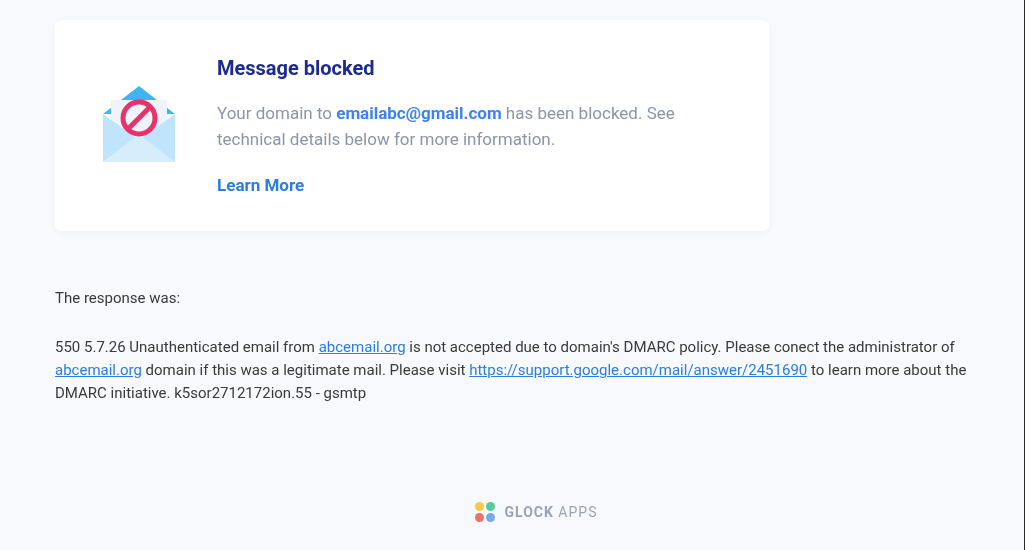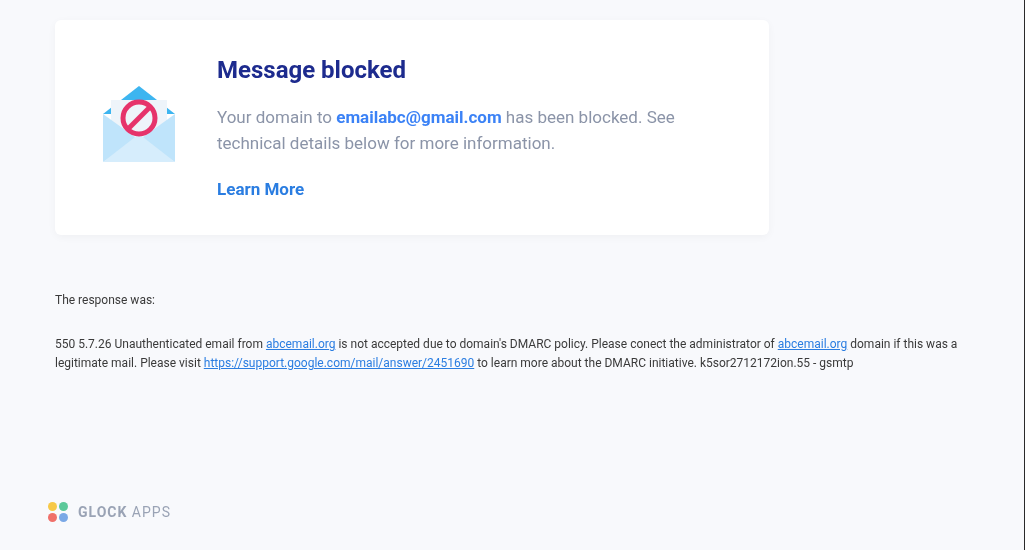--- a/index.html
+++ b/index.html
@@ -37,7 +37,7 @@
     }
     .title {
       color: #1d2b8e;
-      font-size: 24px;
+      font-size: 20px;
       font-weight: 700;
       margin-bottom: 20px;
     }

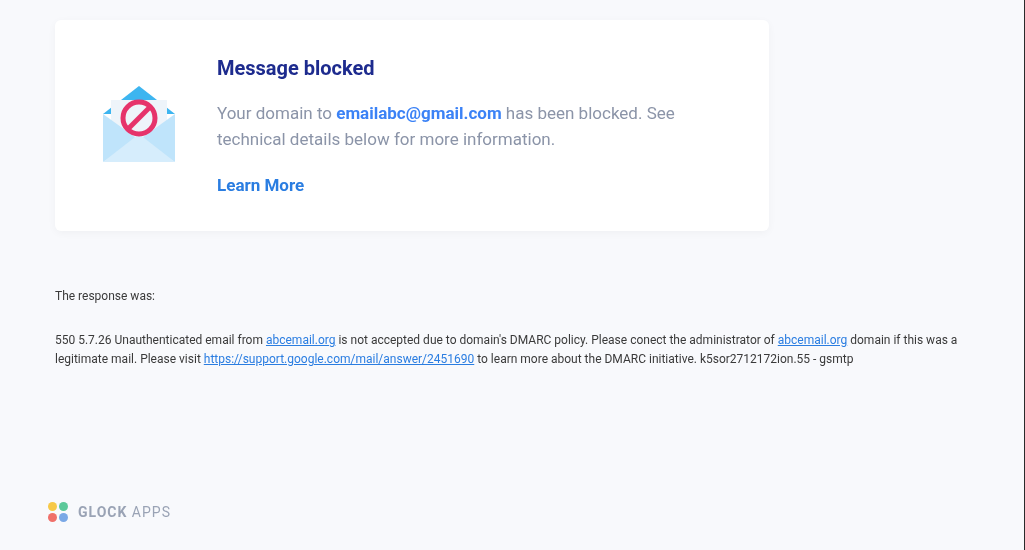--- a/index.html
+++ b/index.html
@@ -61,7 +61,7 @@
     .response-block {
       margin: 56px 55px 0 55px;
       color: #3a3a3a;
-      font-size: 12px;
+      font-size: 15px;
       line-height: 1.55;
     }
     .response-label {

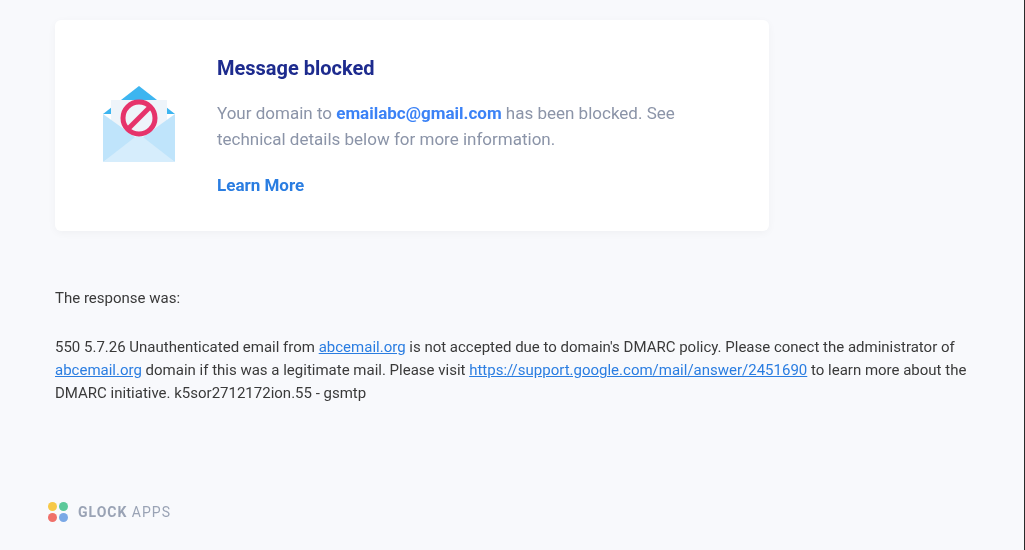--- a/index.html
+++ b/index.html
@@ -78,6 +78,7 @@
       left: 0;
       right: 0;
       display: flex;
+      justify-content: center;
       align-items: center;
       gap: 10px;
       padding-left: 48px;

